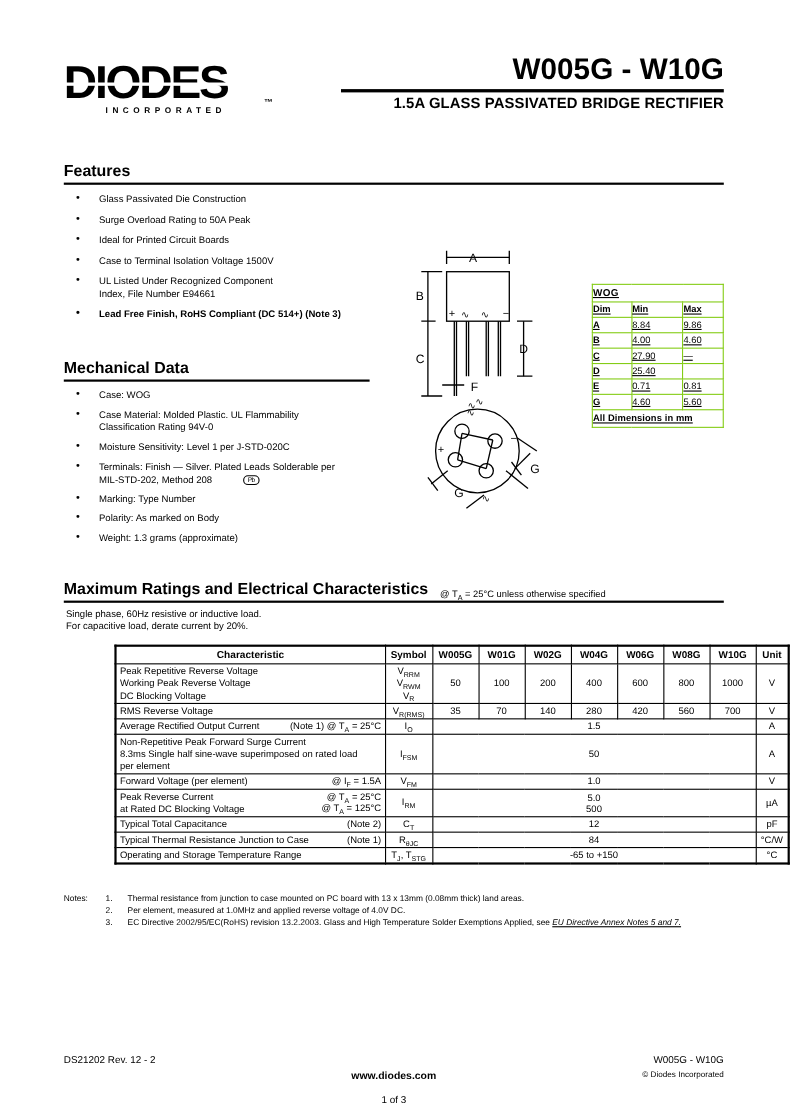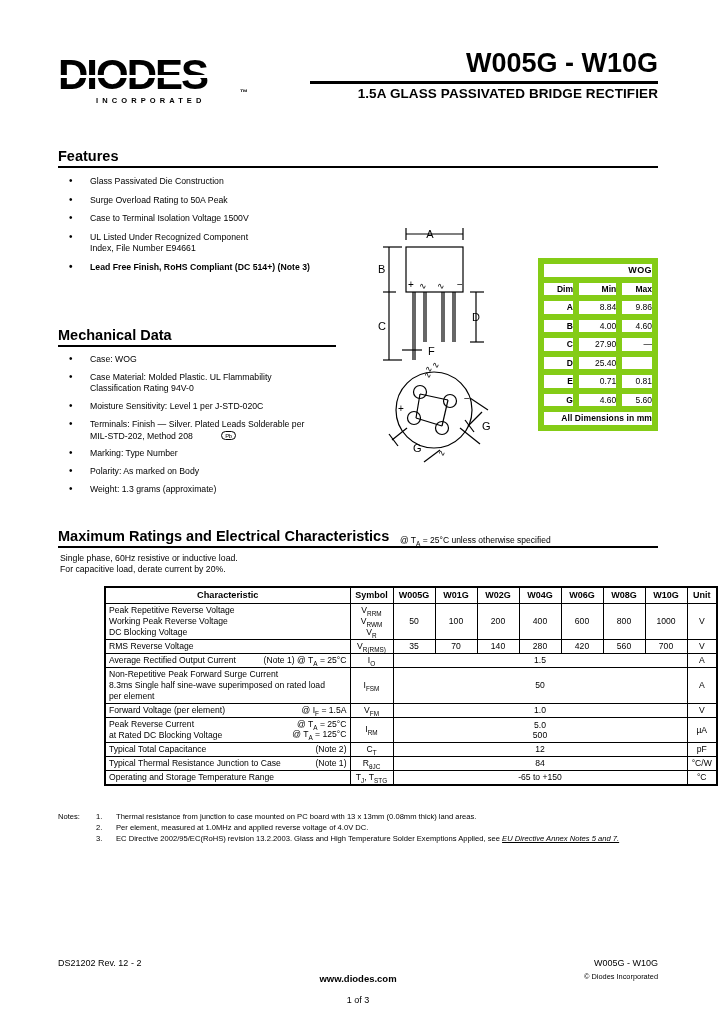--- a/index.html
+++ b/index.html
@@ -273,6 +273,7 @@
   <ul class="blist features" id="features-list">
       <li><span>Glass Passivated Die Construction</span></li>
       <li><span>Surge Overload Rating to 50A Peak</span></li>
+      <li><span>Ideal for Printed Circuit Boards</span></li>
       <li><span>Case to Terminal Isolation Voltage 1500V</span></li>
       <li><span>UL Listed Under Recognized Component</span><span class="l2">Index, File Number E94661</span></li>
       <li class="bold"><span>Lead Free Finish, RoHS Compliant (DC 514+)  (Note 3)</span></li>

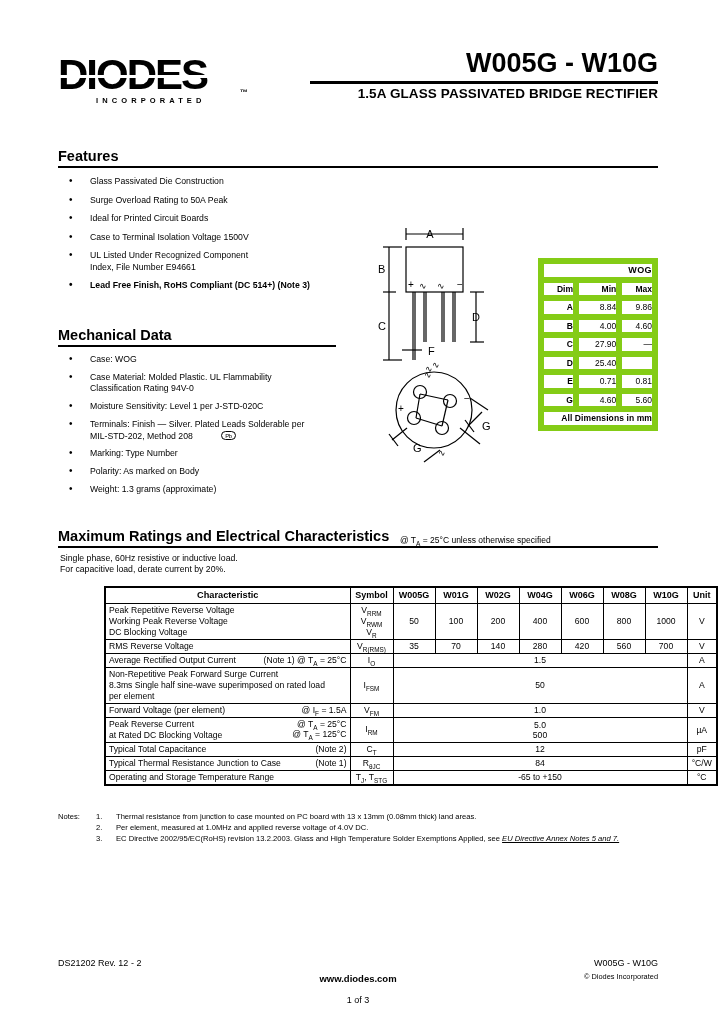--- a/index.html
+++ b/index.html
@@ -156,11 +156,12 @@
     font-size: 8.5px;
   }
   table.dims td, table.dims th {
-    border: 6px solid #84cc16;
-    text-align: right;
+    border: 1px solid #84cc16;
+    text-align: left;
     padding: 1px 0 1.5px 0;
     height: 14px;
     font-weight: normal;
+    text-decoration: underline;
   }
   table.dims .pkgname, table.dims .colh, table.dims .dimcol, table.dims .foot {
     font-weight: bold;

